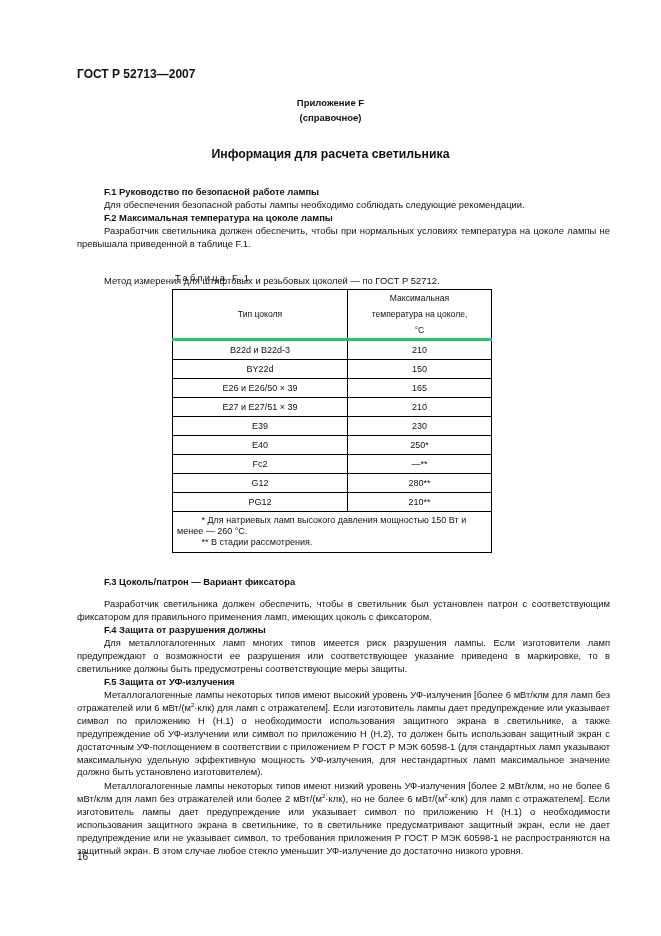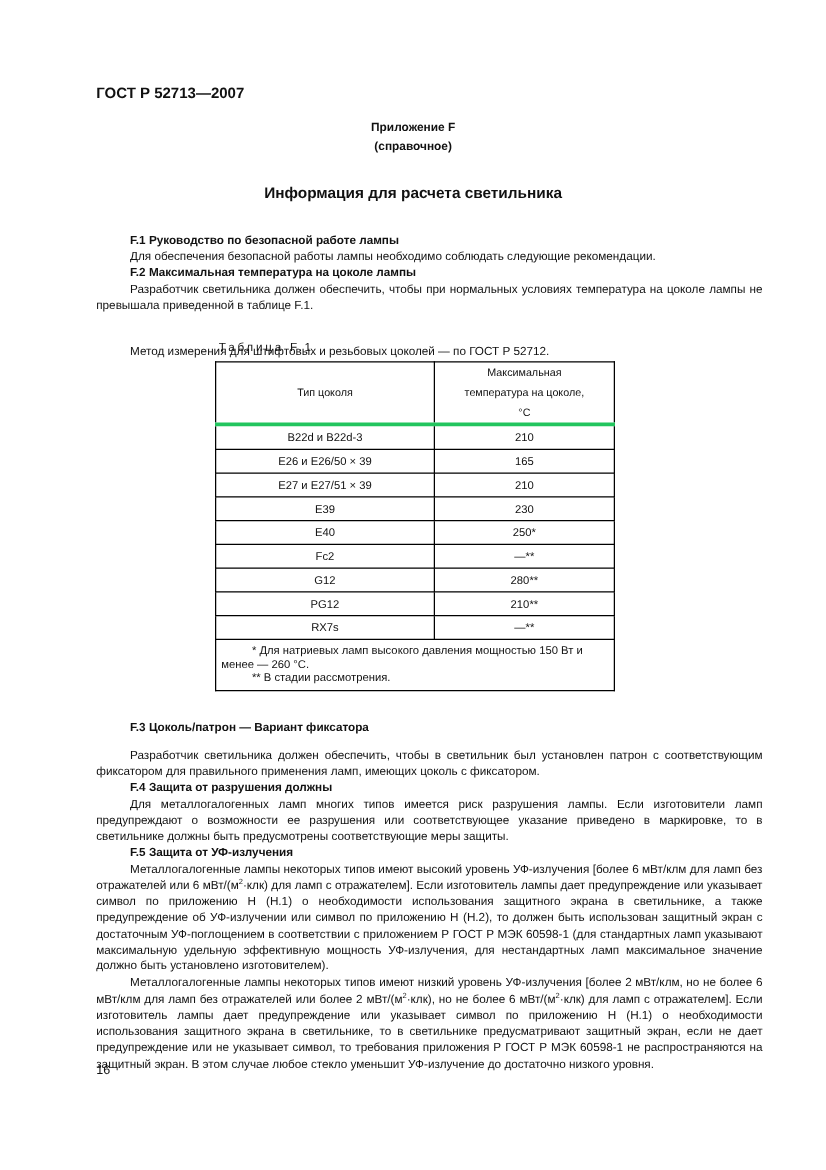--- a/index.html
+++ b/index.html
@@ -53,6 +53,10 @@
         <td>210</td>
       </tr>
   <tr>
+        <td class="c1">BY22d</td>
+        <td>150</td>
+      </tr>
+  <tr>
         <td class="c1">E26 и E26/50 × 39</td>
         <td>165</td>
       </tr>

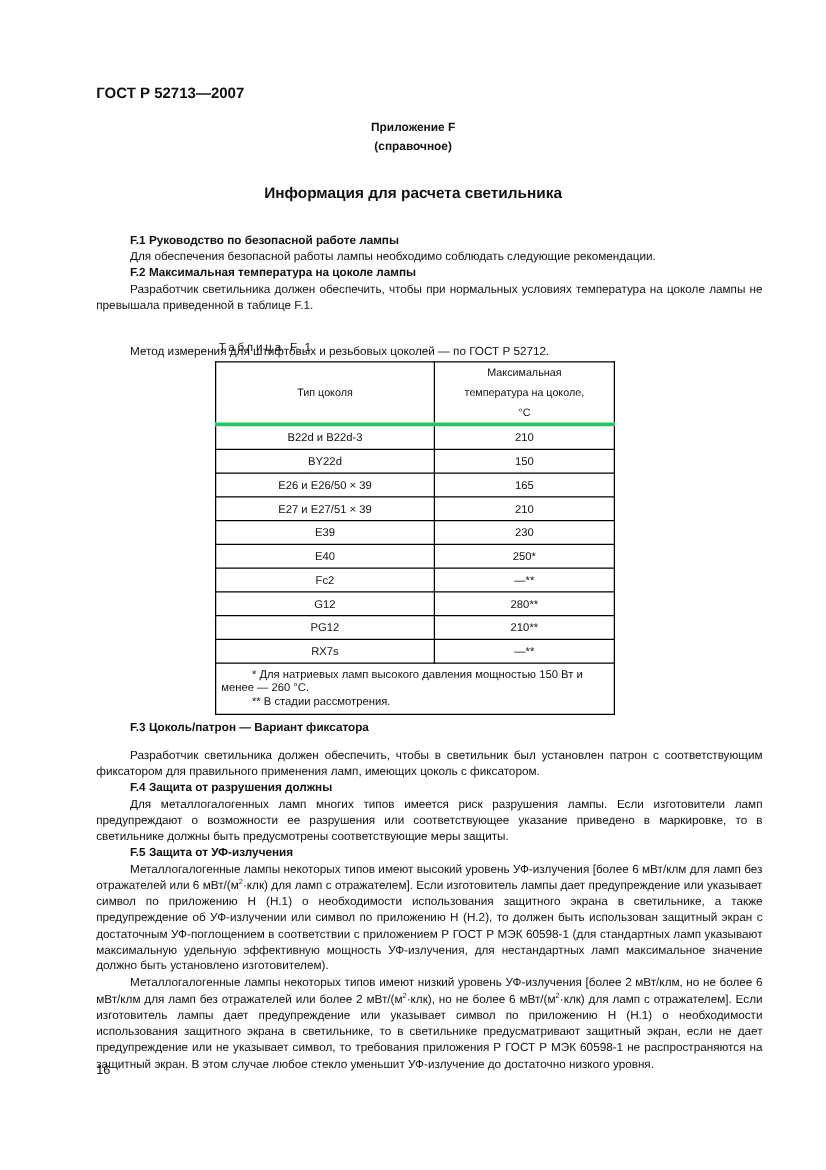--- a/index.html
+++ b/index.html
@@ -85,10 +85,6 @@
         <td>210**</td>
       </tr>
   <tr>
-        <td class="c1">RX7s</td>
-        <td>—**</td>
-      </tr>
-  <tr>
     <td colspan="2" class="note">
       <div><span class="ind"></span> <span>* Для натриевых ламп высокого давления мощностью 150 Вт и менее — 260 °С.</span></div>
       <div><span class="ind"></span> <span>** В стадии рассмотрения.</span></div>

